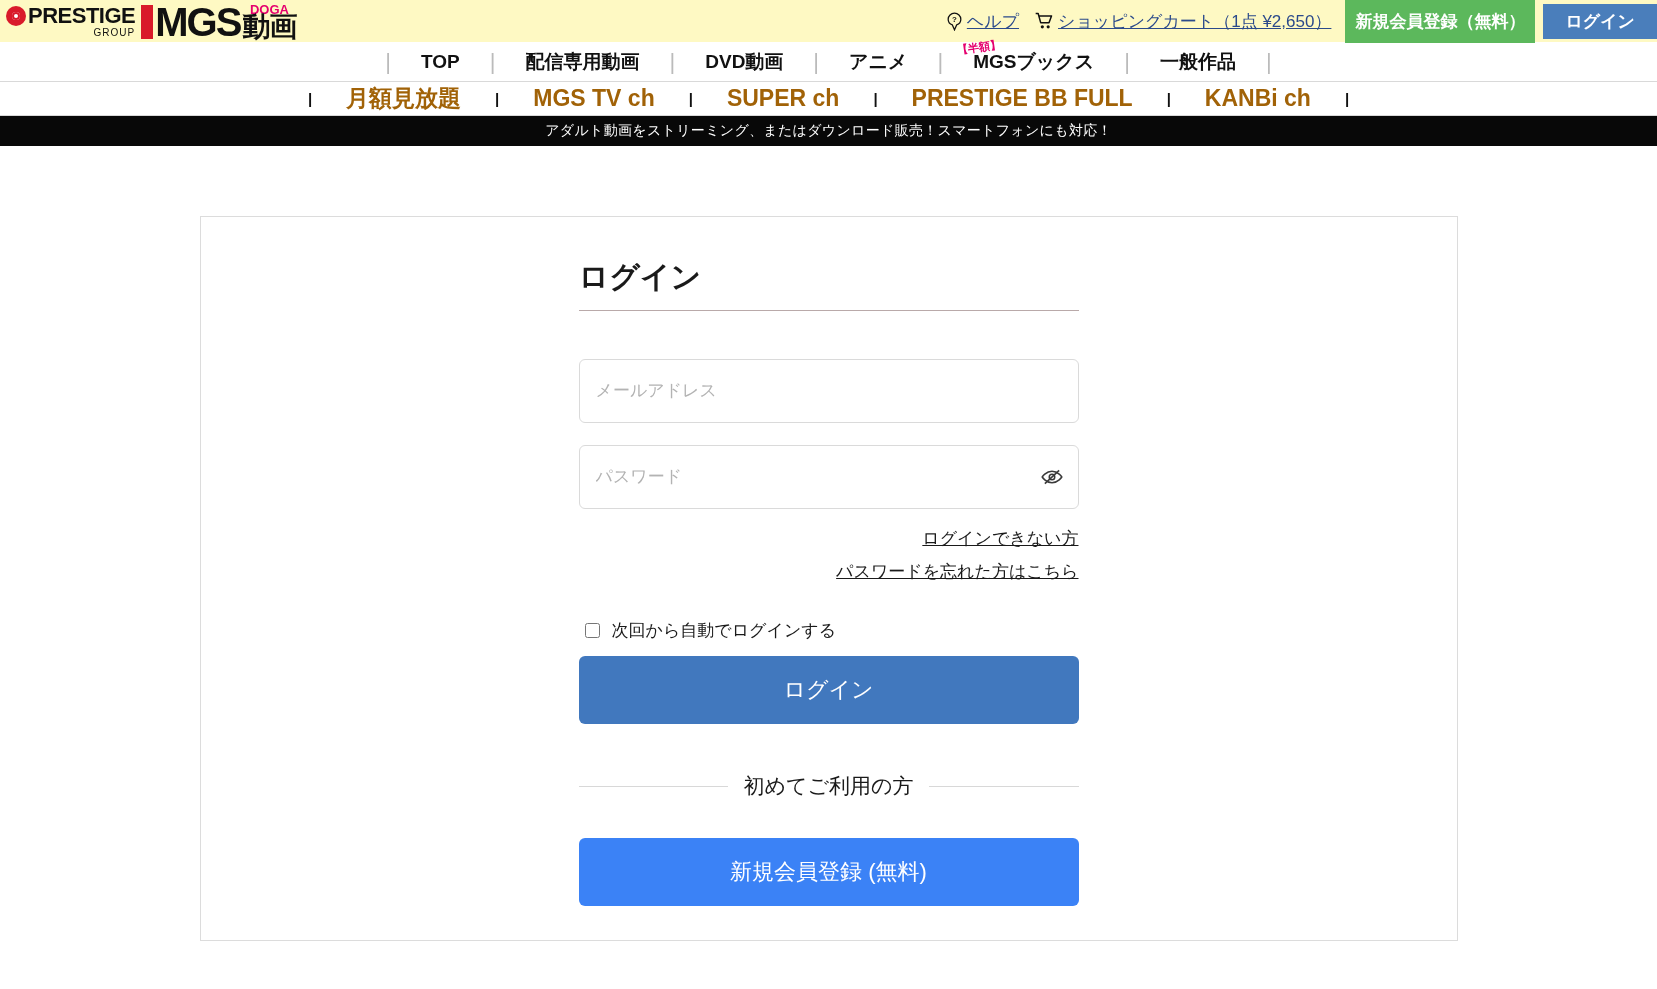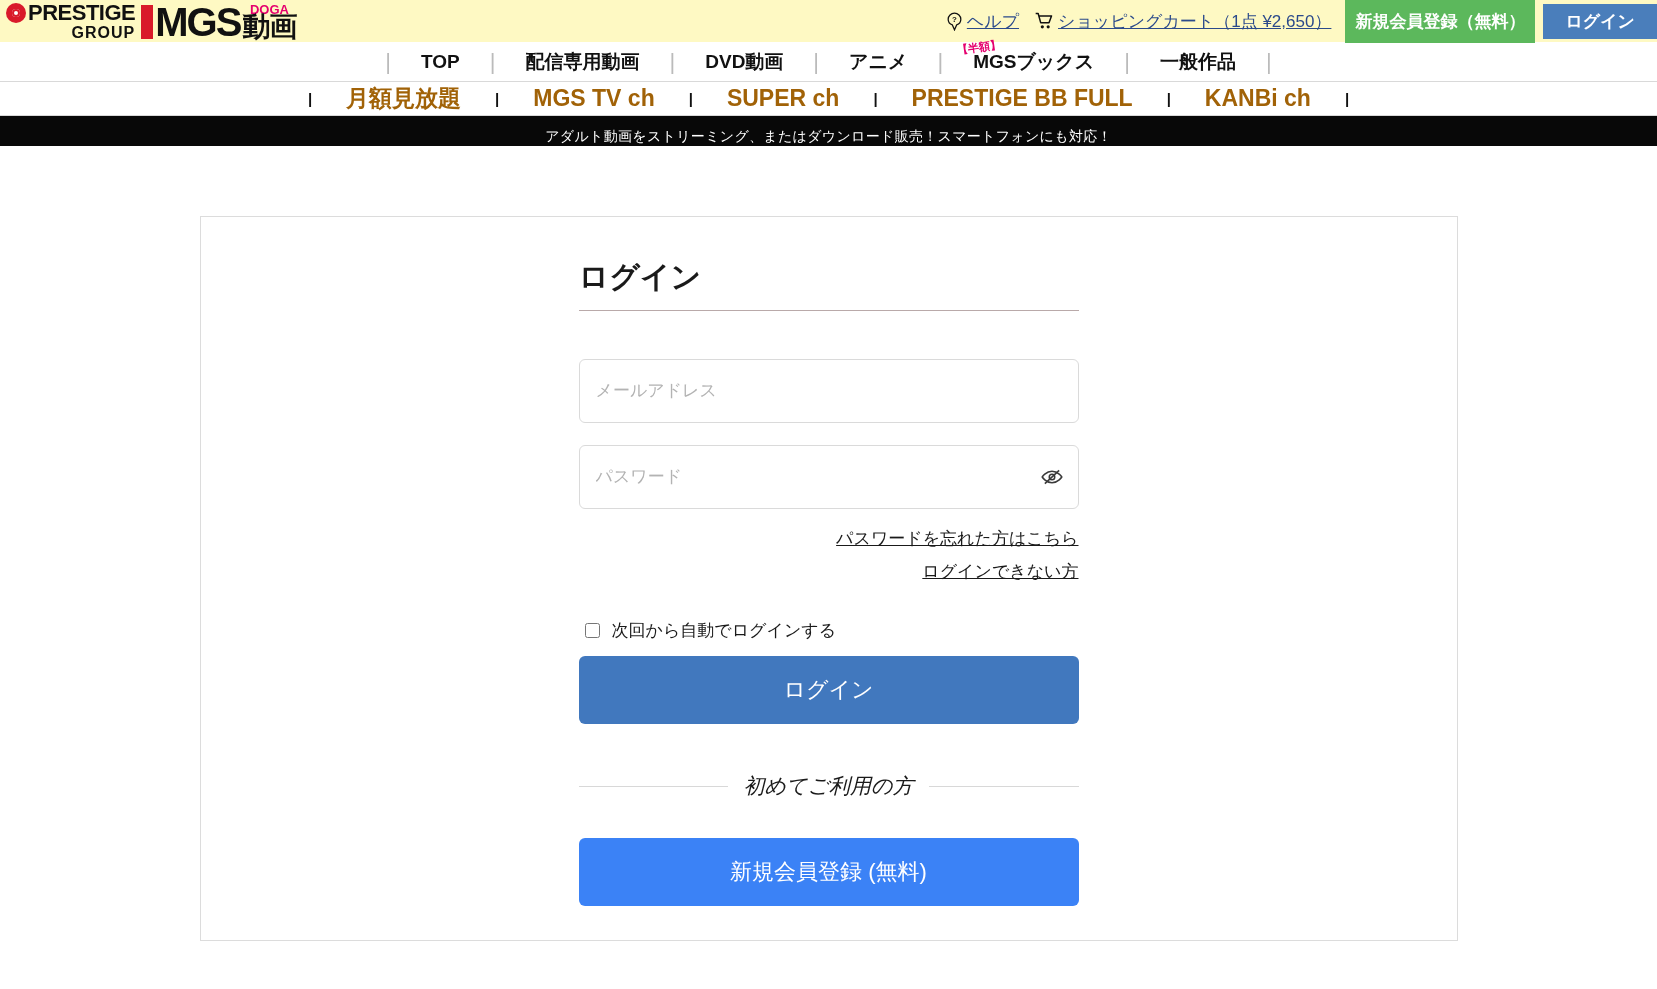--- a/index.html
+++ b/index.html
@@ -43,7 +43,7 @@
   }
   .lp-group {
     align-self: flex-end;
-    font-weight: 700; font-size: 16px; letter-spacing: 1px;
+    font-weight: 400; font-size: 10px; letter-spacing: 1px;
     color: #111; margin-top: 1px;
   }
   .logo-mgs {

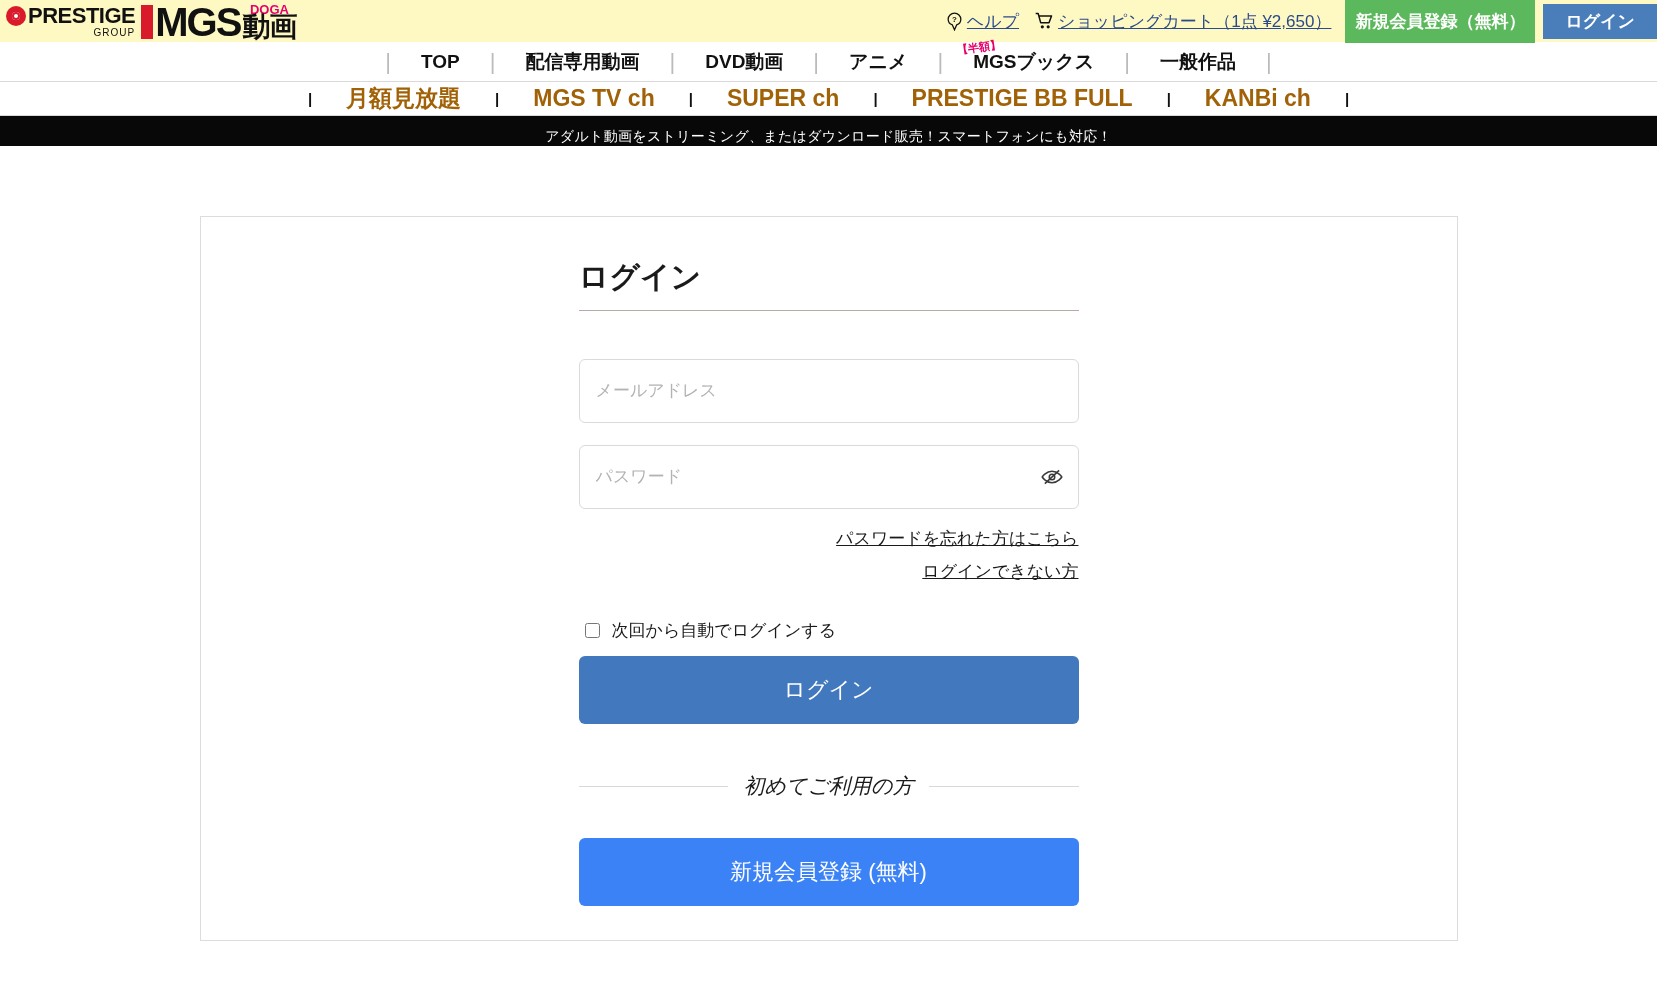--- a/index.html
+++ b/index.html
@@ -125,7 +125,7 @@
   
   .promo-bar {
     height: 30px; background: #080808;
-    display: flex; align-items: flex-end; justify-content: center;
+    display: flex; align-items: center; justify-content: center;
   }
   .promo-text { color: #fff; font-size: 14px; letter-spacing: 0.3px; }
 

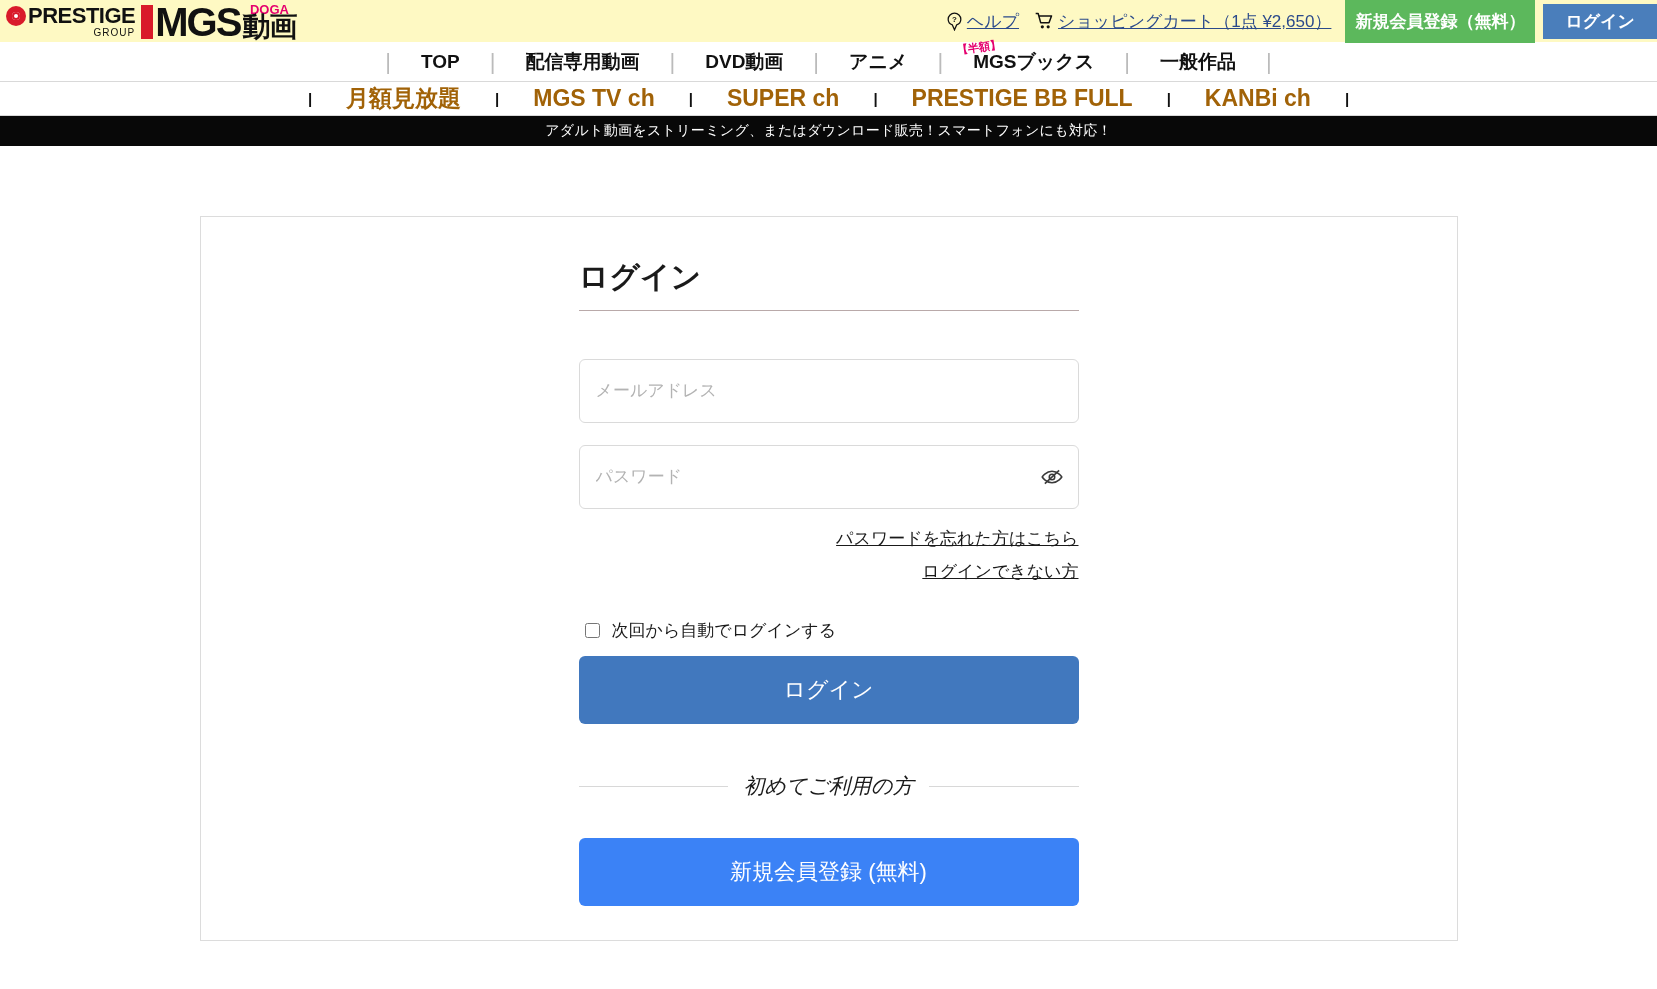--- a/index.html
+++ b/index.html
@@ -321,8 +321,8 @@
       </div>
 
       <div class="links">
+        <a>ログインできない方</a>
         <a>パスワードを忘れた方はこちら</a>
-        <a>ログインできない方</a>
       </div>
 
       <div class="remember">

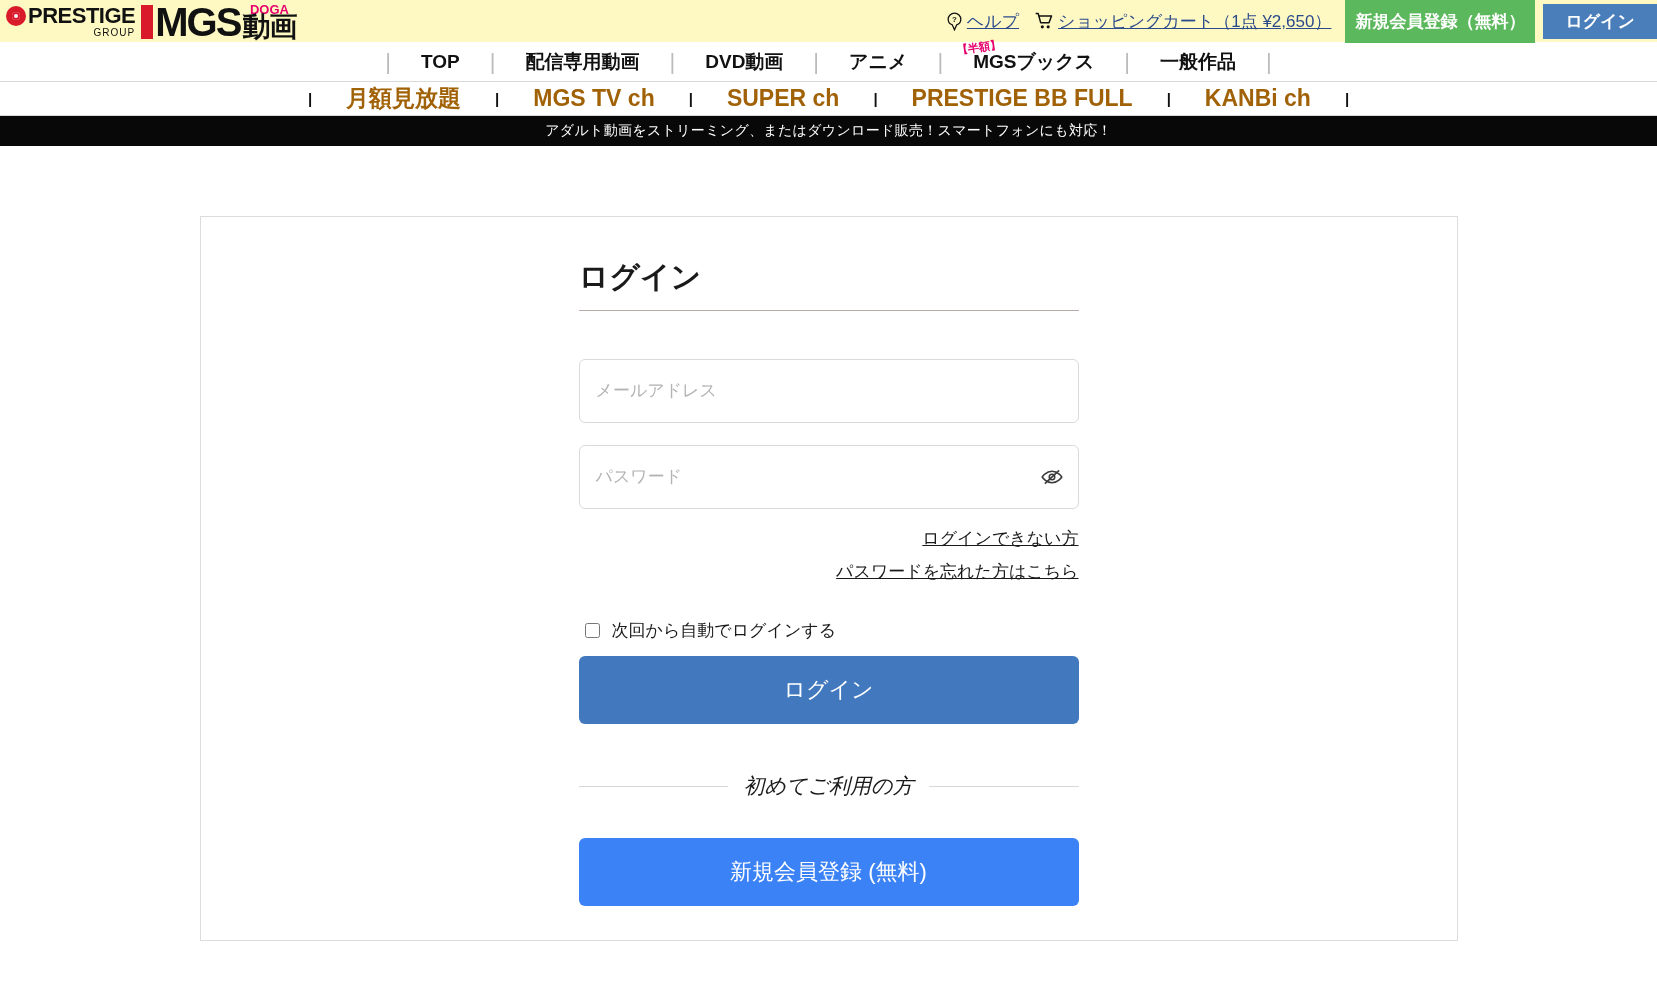--- a/index.html
+++ b/index.html
@@ -189,7 +189,6 @@
   .divider {
     display: flex; align-items: center; gap: 16px;
     margin: 48px 0 38px 0;
-    font-style: italic;
   }
   .divider .line { flex: 1; height: 1px; background: #d8d8d8; }
   .divider .dtext { font-size: 21px; color: #1a1a1a; white-space: nowrap; }

